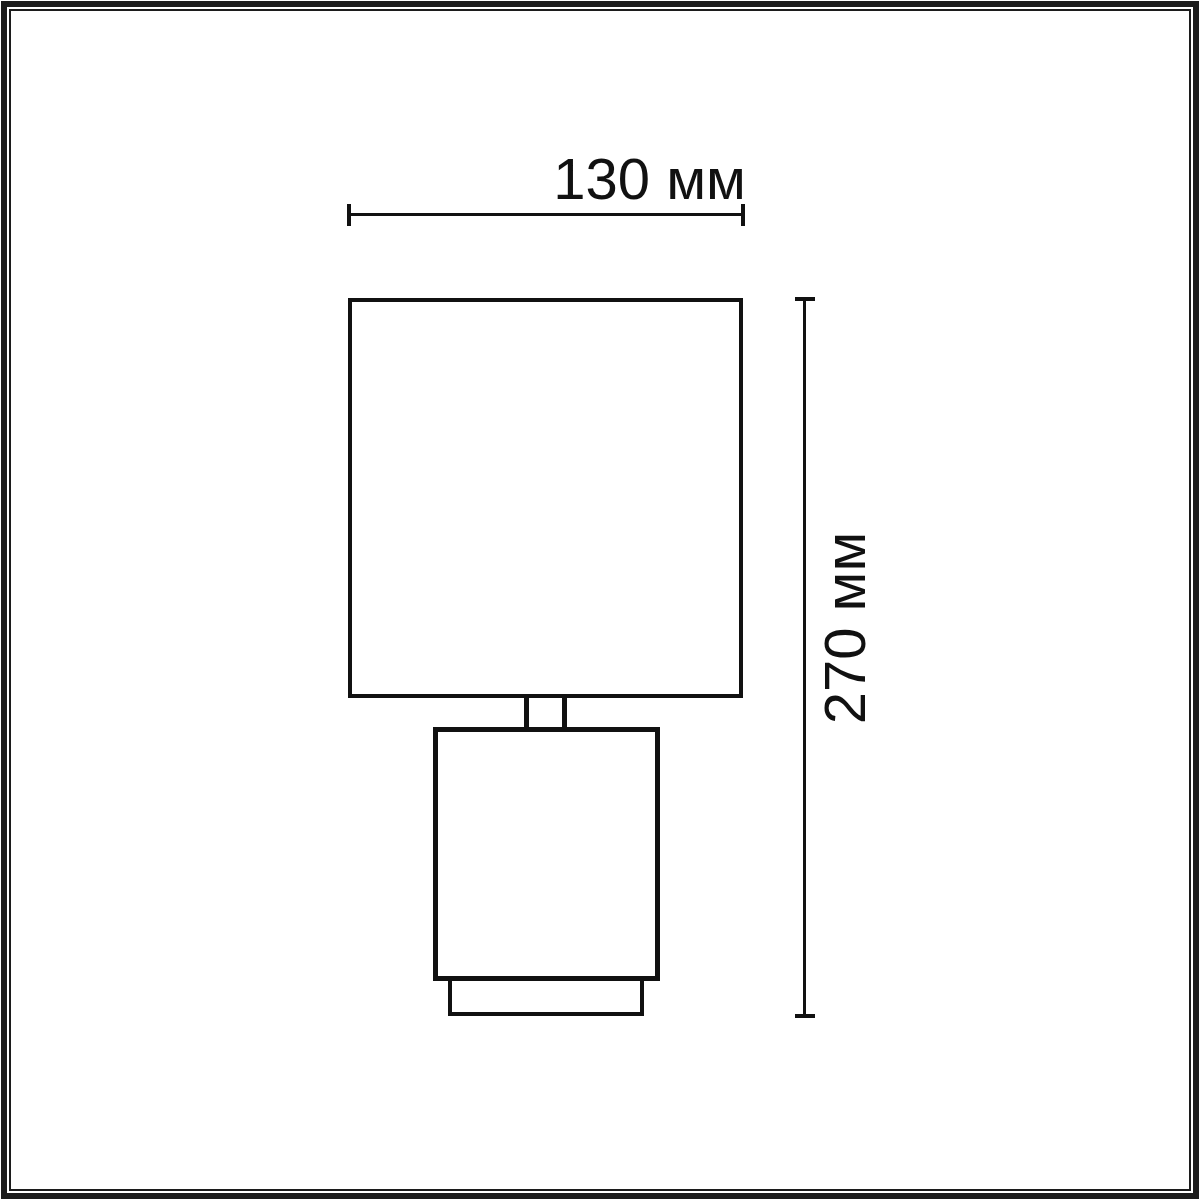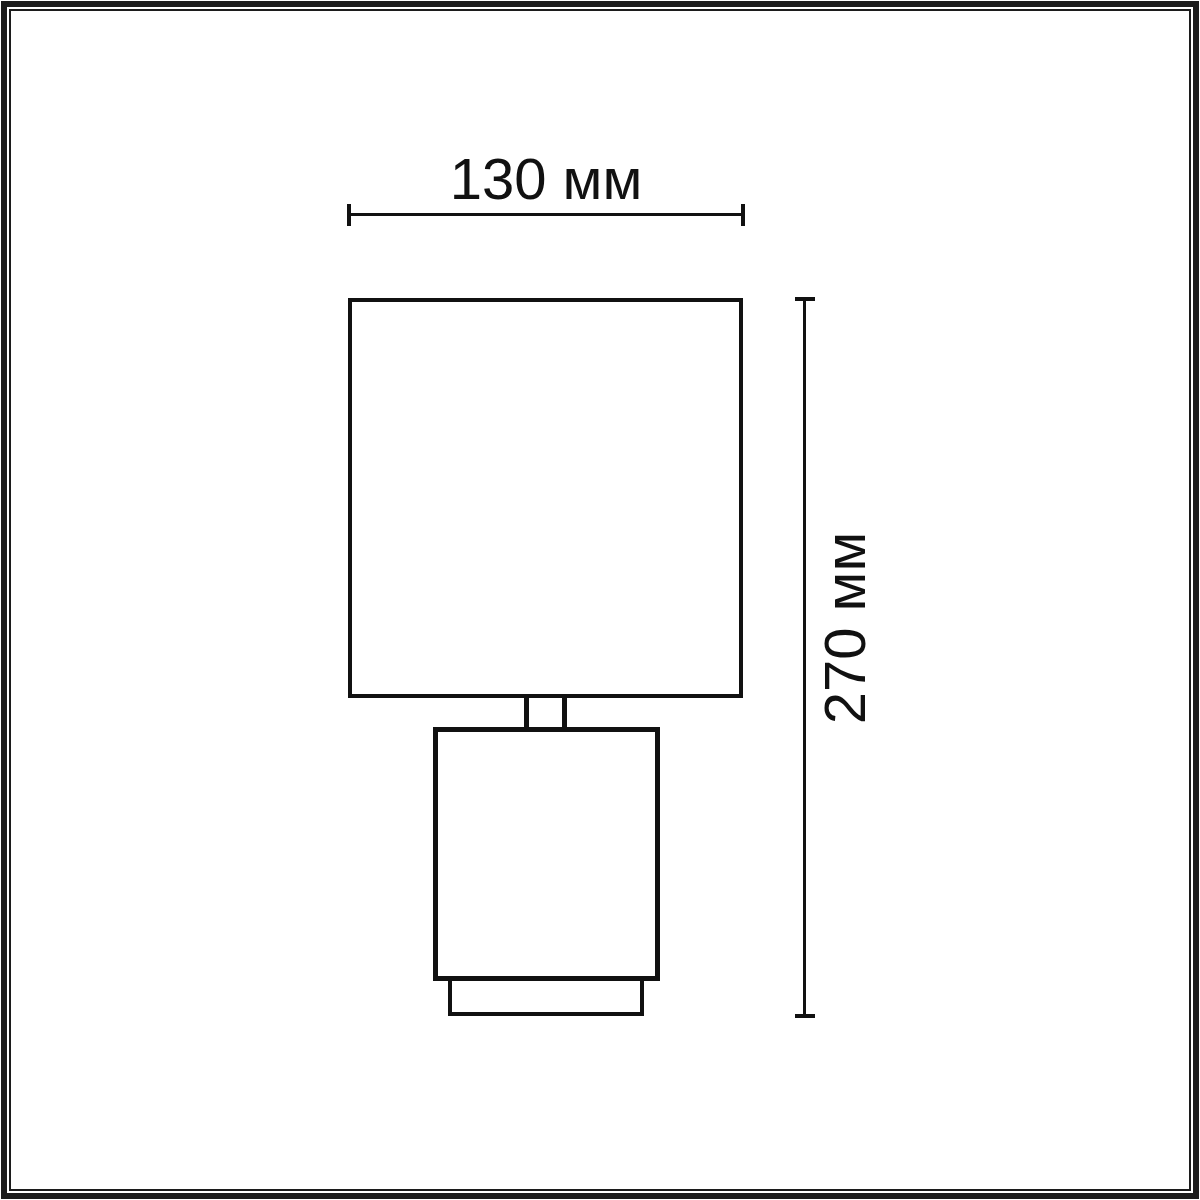--- a/index.html
+++ b/index.html
@@ -121,6 +121,7 @@
     top: 150px;
     width: 400px;
     height: 58px;
+    text-align: right;
   }
   .dim-label-height {
     left: 645px;

